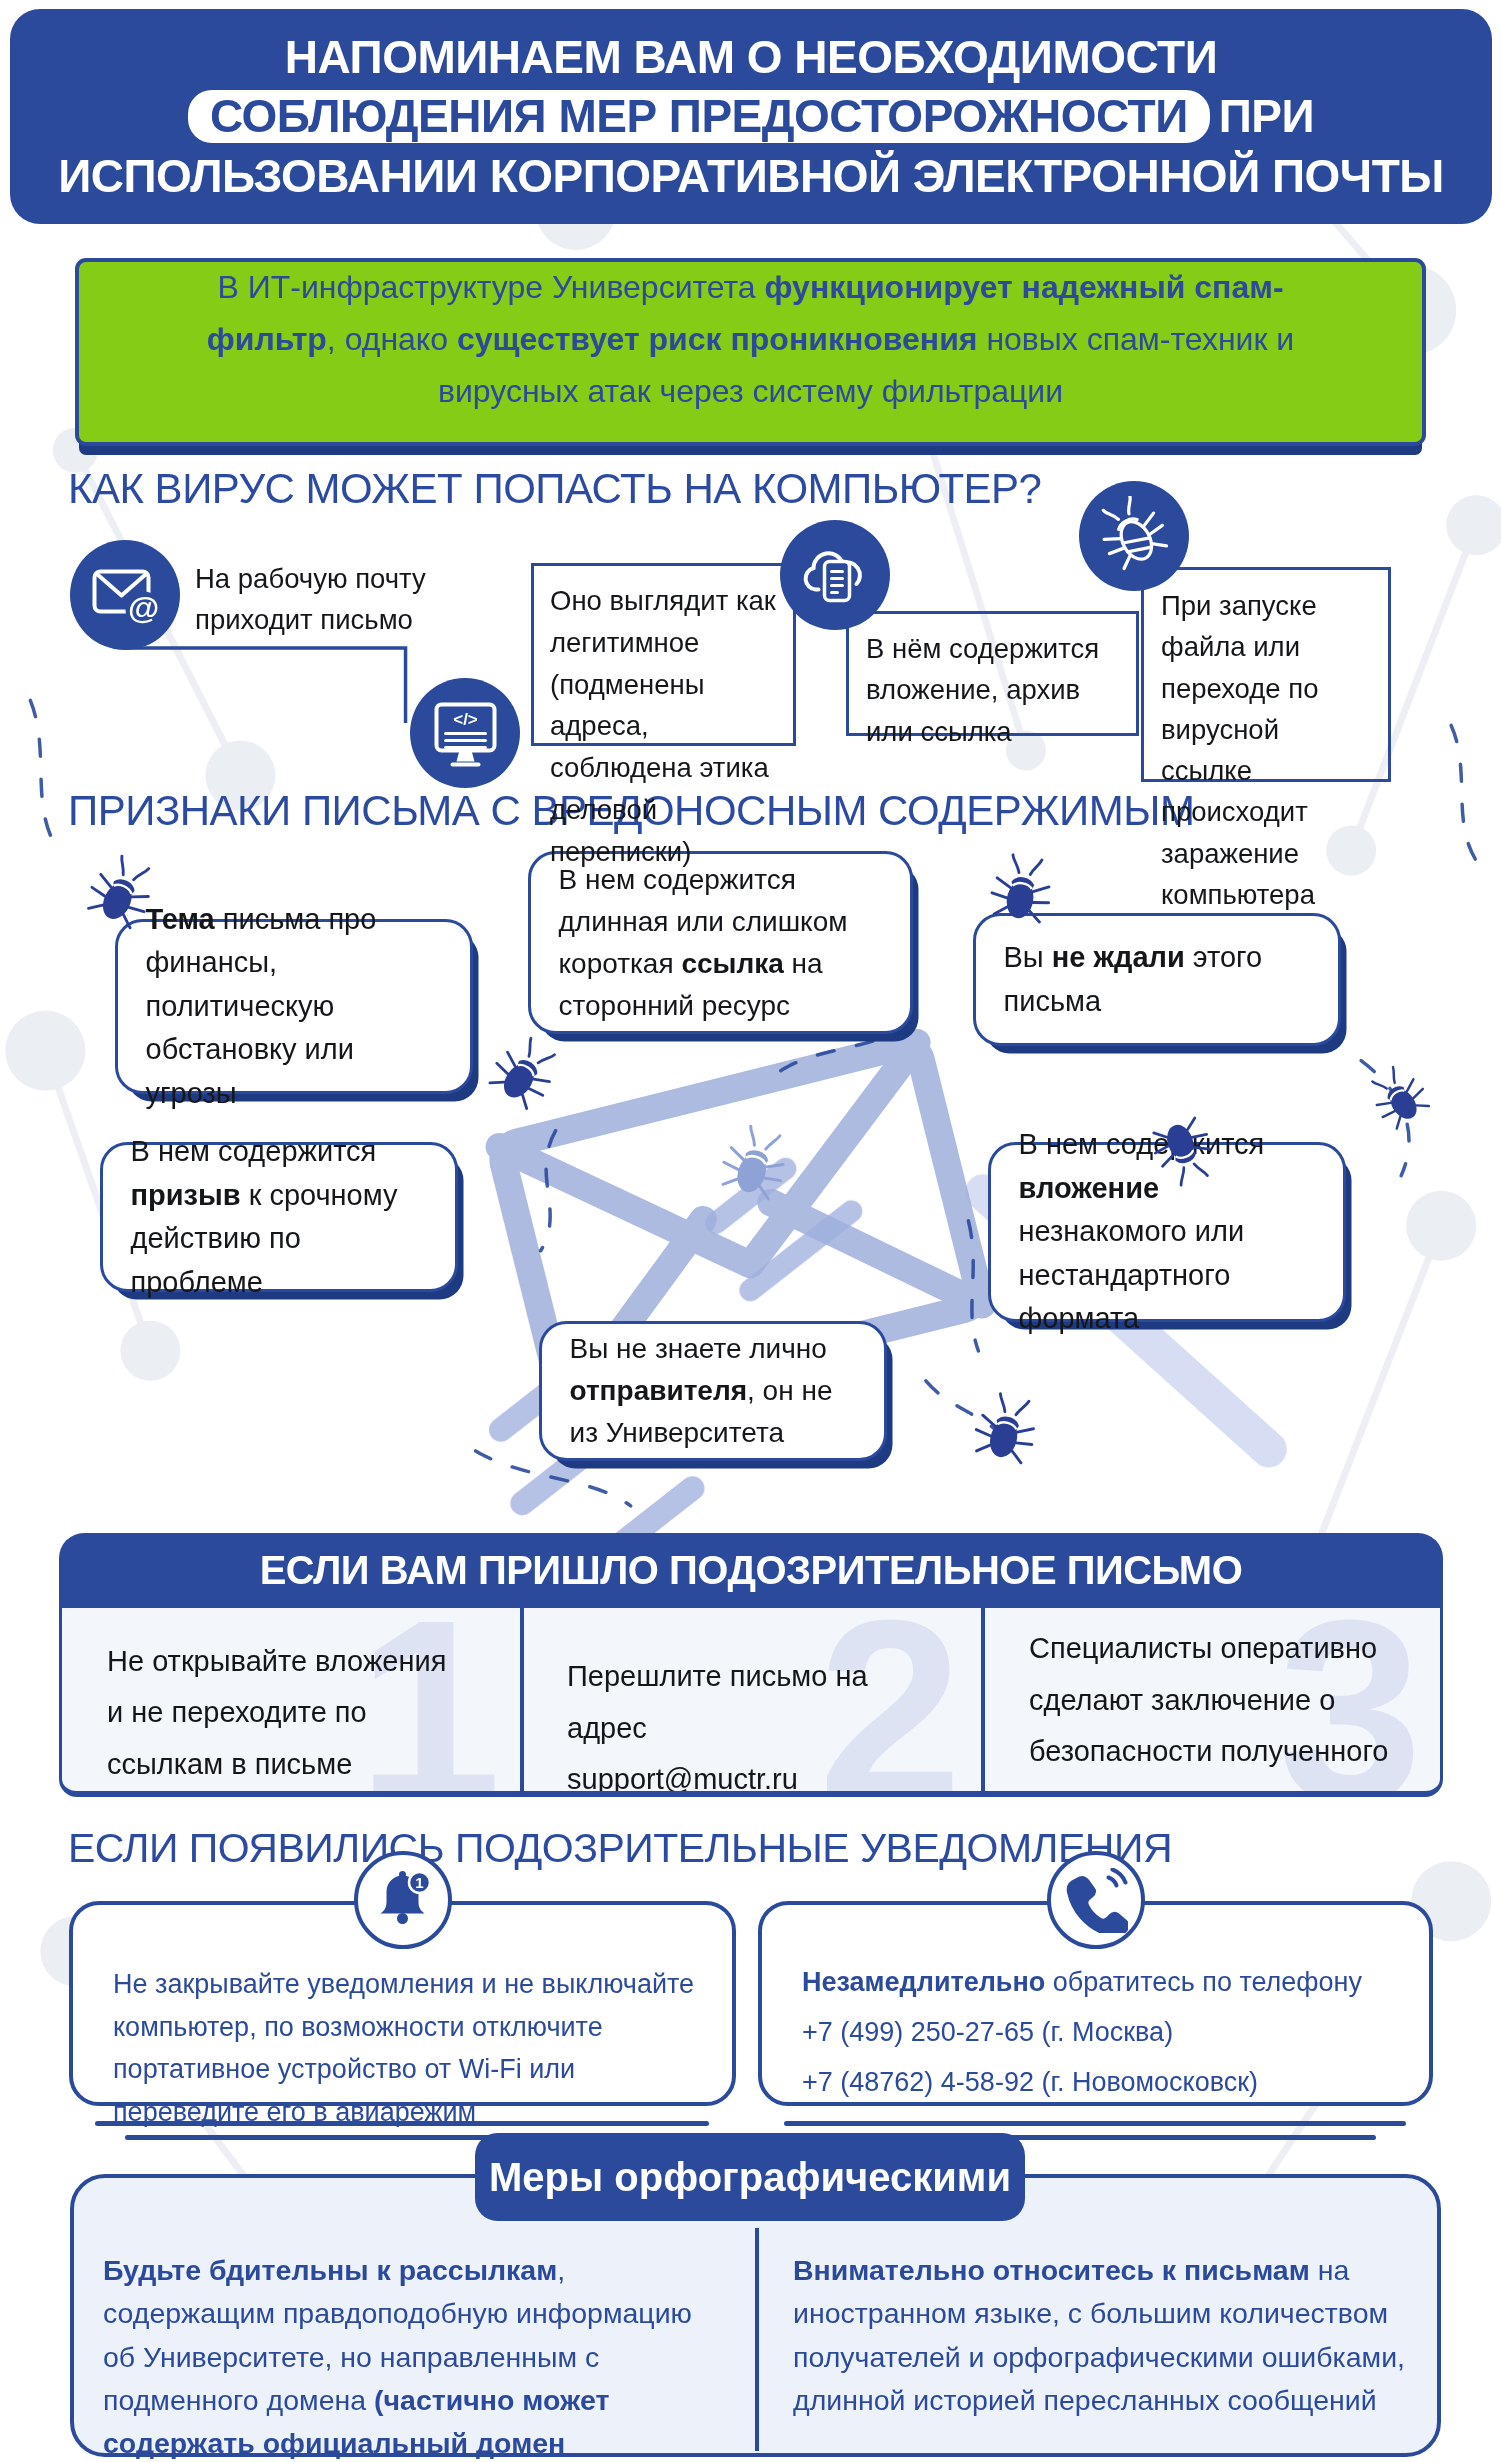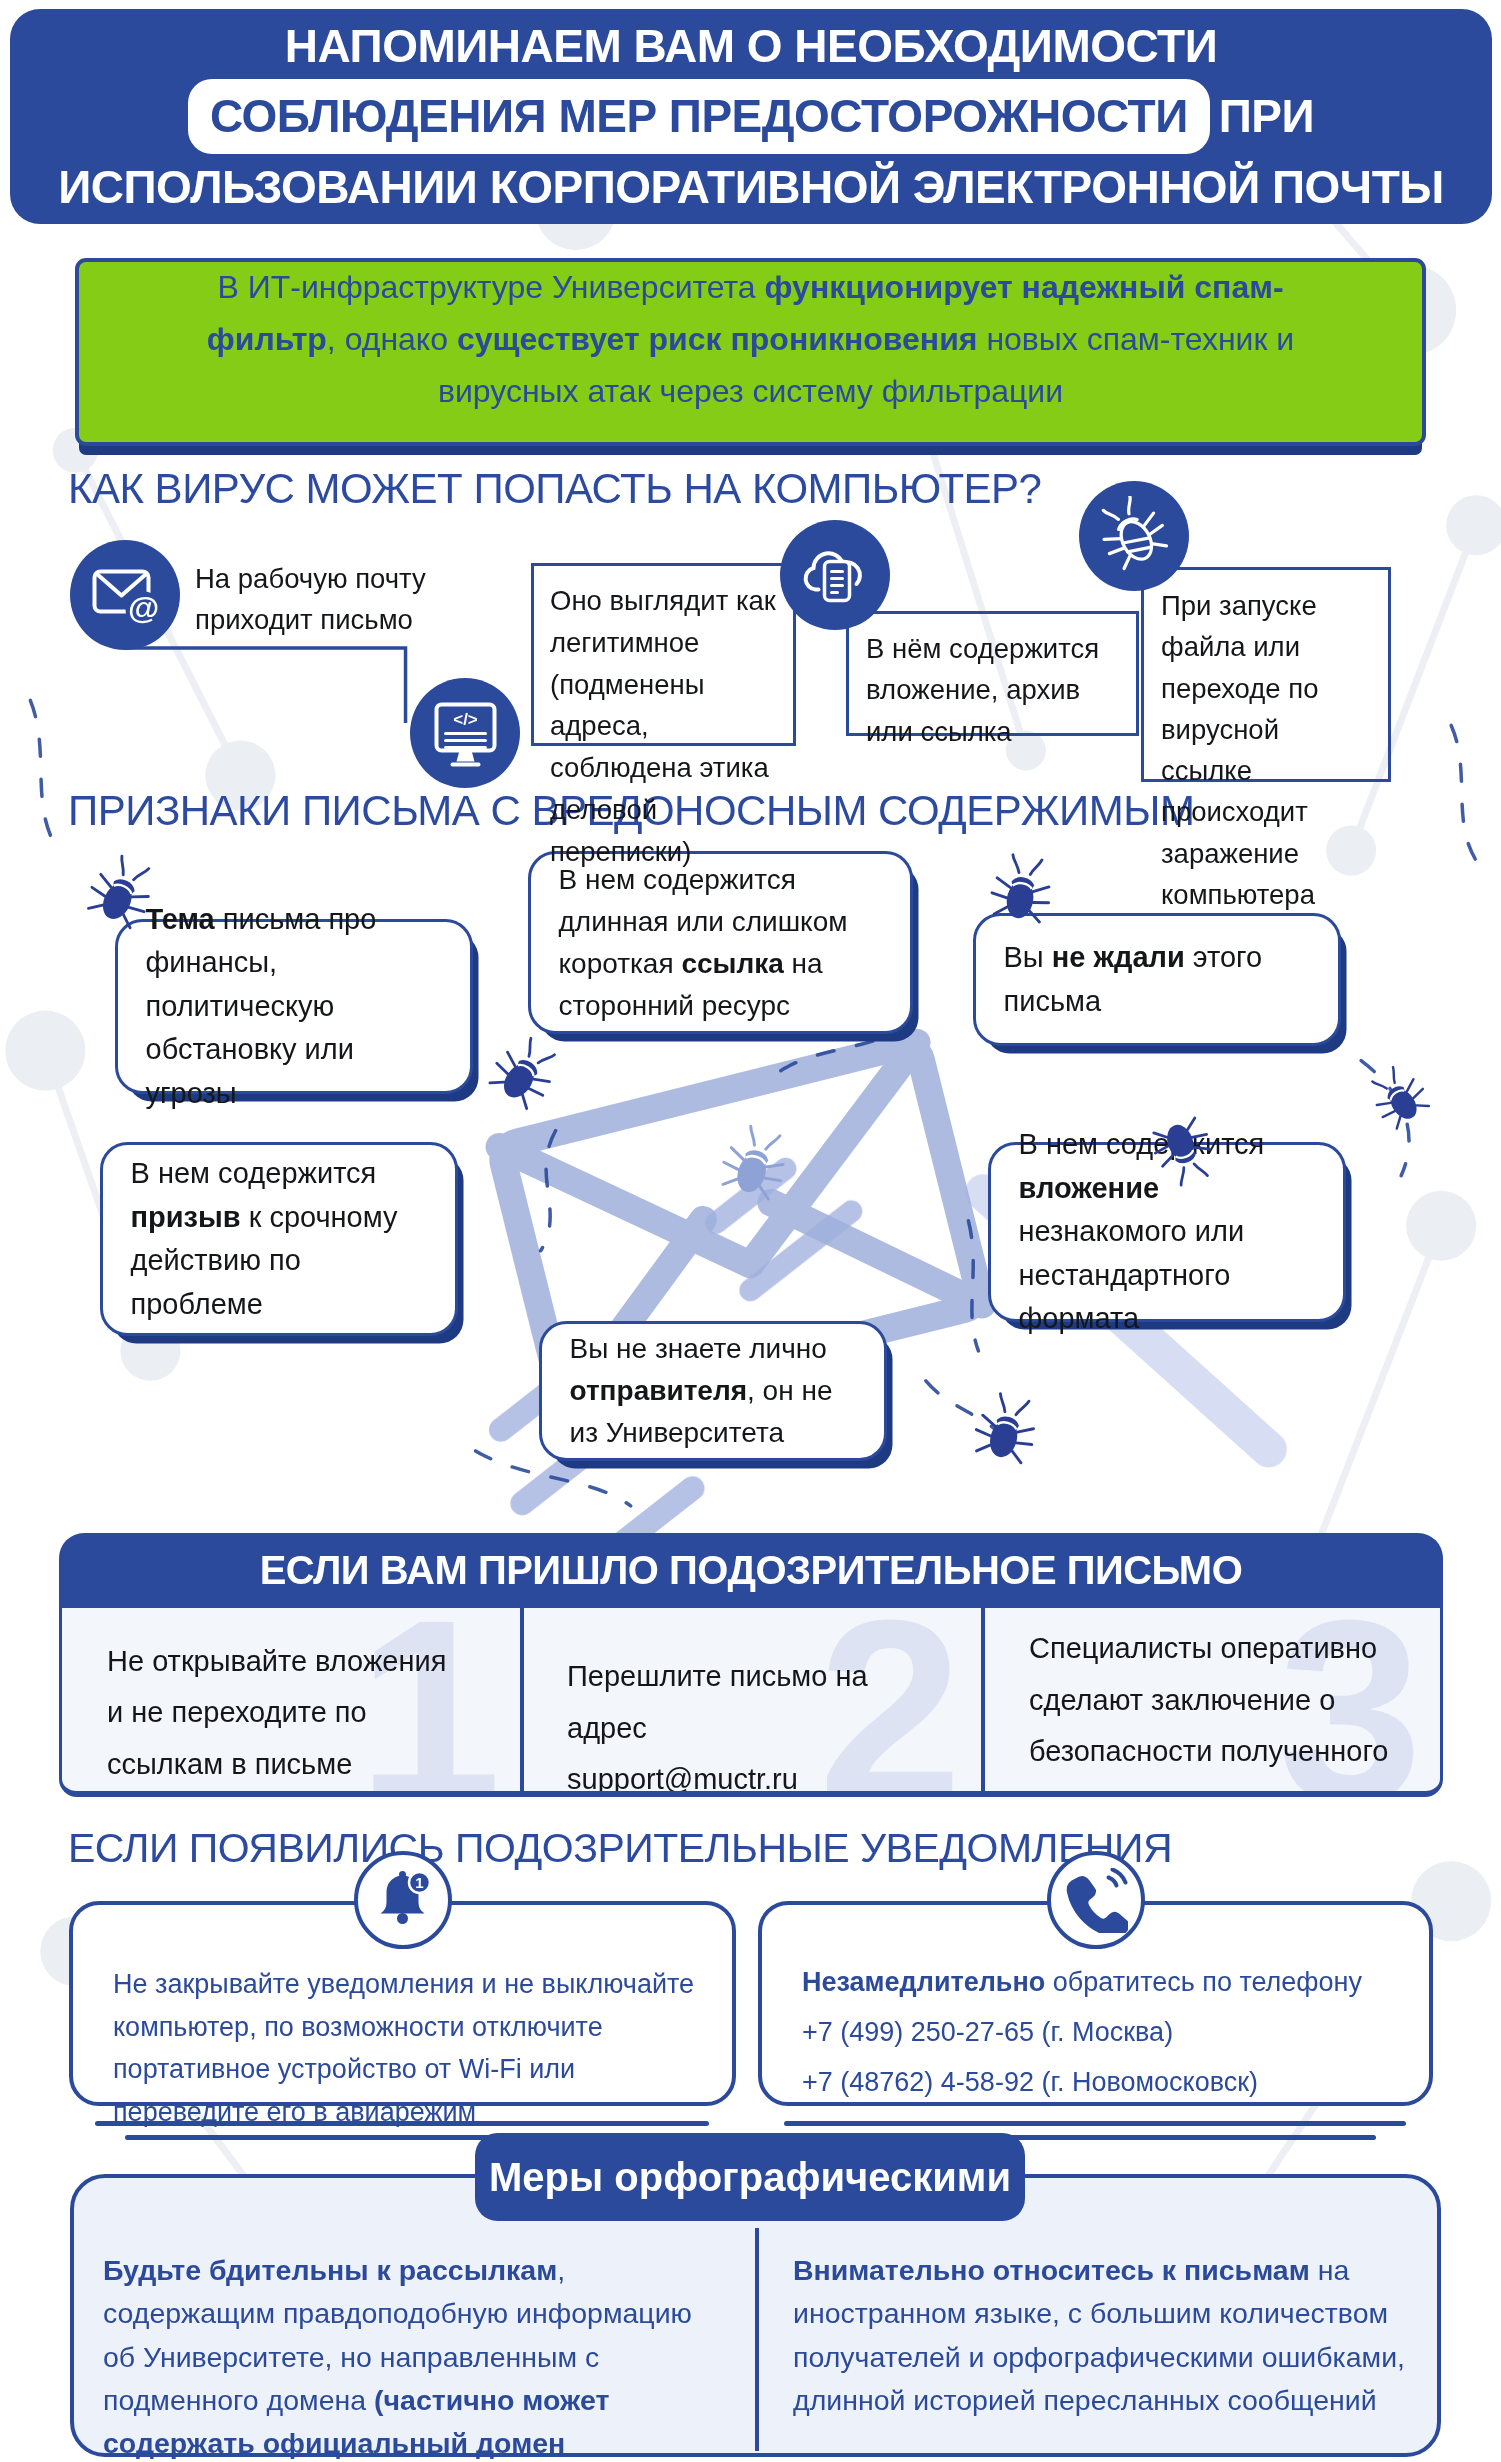--- a/index.html
+++ b/index.html
@@ -12,7 +12,7 @@
   .hdr-panel{left:10px;top:9px;width:1482px;height:215px;background:#2b4a9b;border-radius:30px;
              display:flex;flex-direction:column;justify-content:center;align-items:center;gap:9px;}
   .hdr-line{color:#fff;font-weight:bold;font-size:46px;letter-spacing:-0.5px;white-space:nowrap;line-height:1.05;}
-  .hdr-pill{display:inline-block;background:#fff;color:#2b4a9b;border-radius:24px;padding:13px 22px;margin-right:9px;}
+  .hdr-pill{display:inline-block;background:#fff;color:#2b4a9b;border-radius:24px;padding:2px 22px;margin-right:9px;}
   .intro-box{left:75px;top:258px;width:1351px;height:188px;background:#84cc16;border:4.5px solid #2b4a9b;border-radius:11px;
              box-shadow:0 13px 0 -4px #1d3a82;display:flex;align-items:flex-start;justify-content:center;box-sizing:border-box;}
   .intro-text{width:1151px;text-align:center;font-size:32px;line-height:1.62;color:#2b4a9b;}

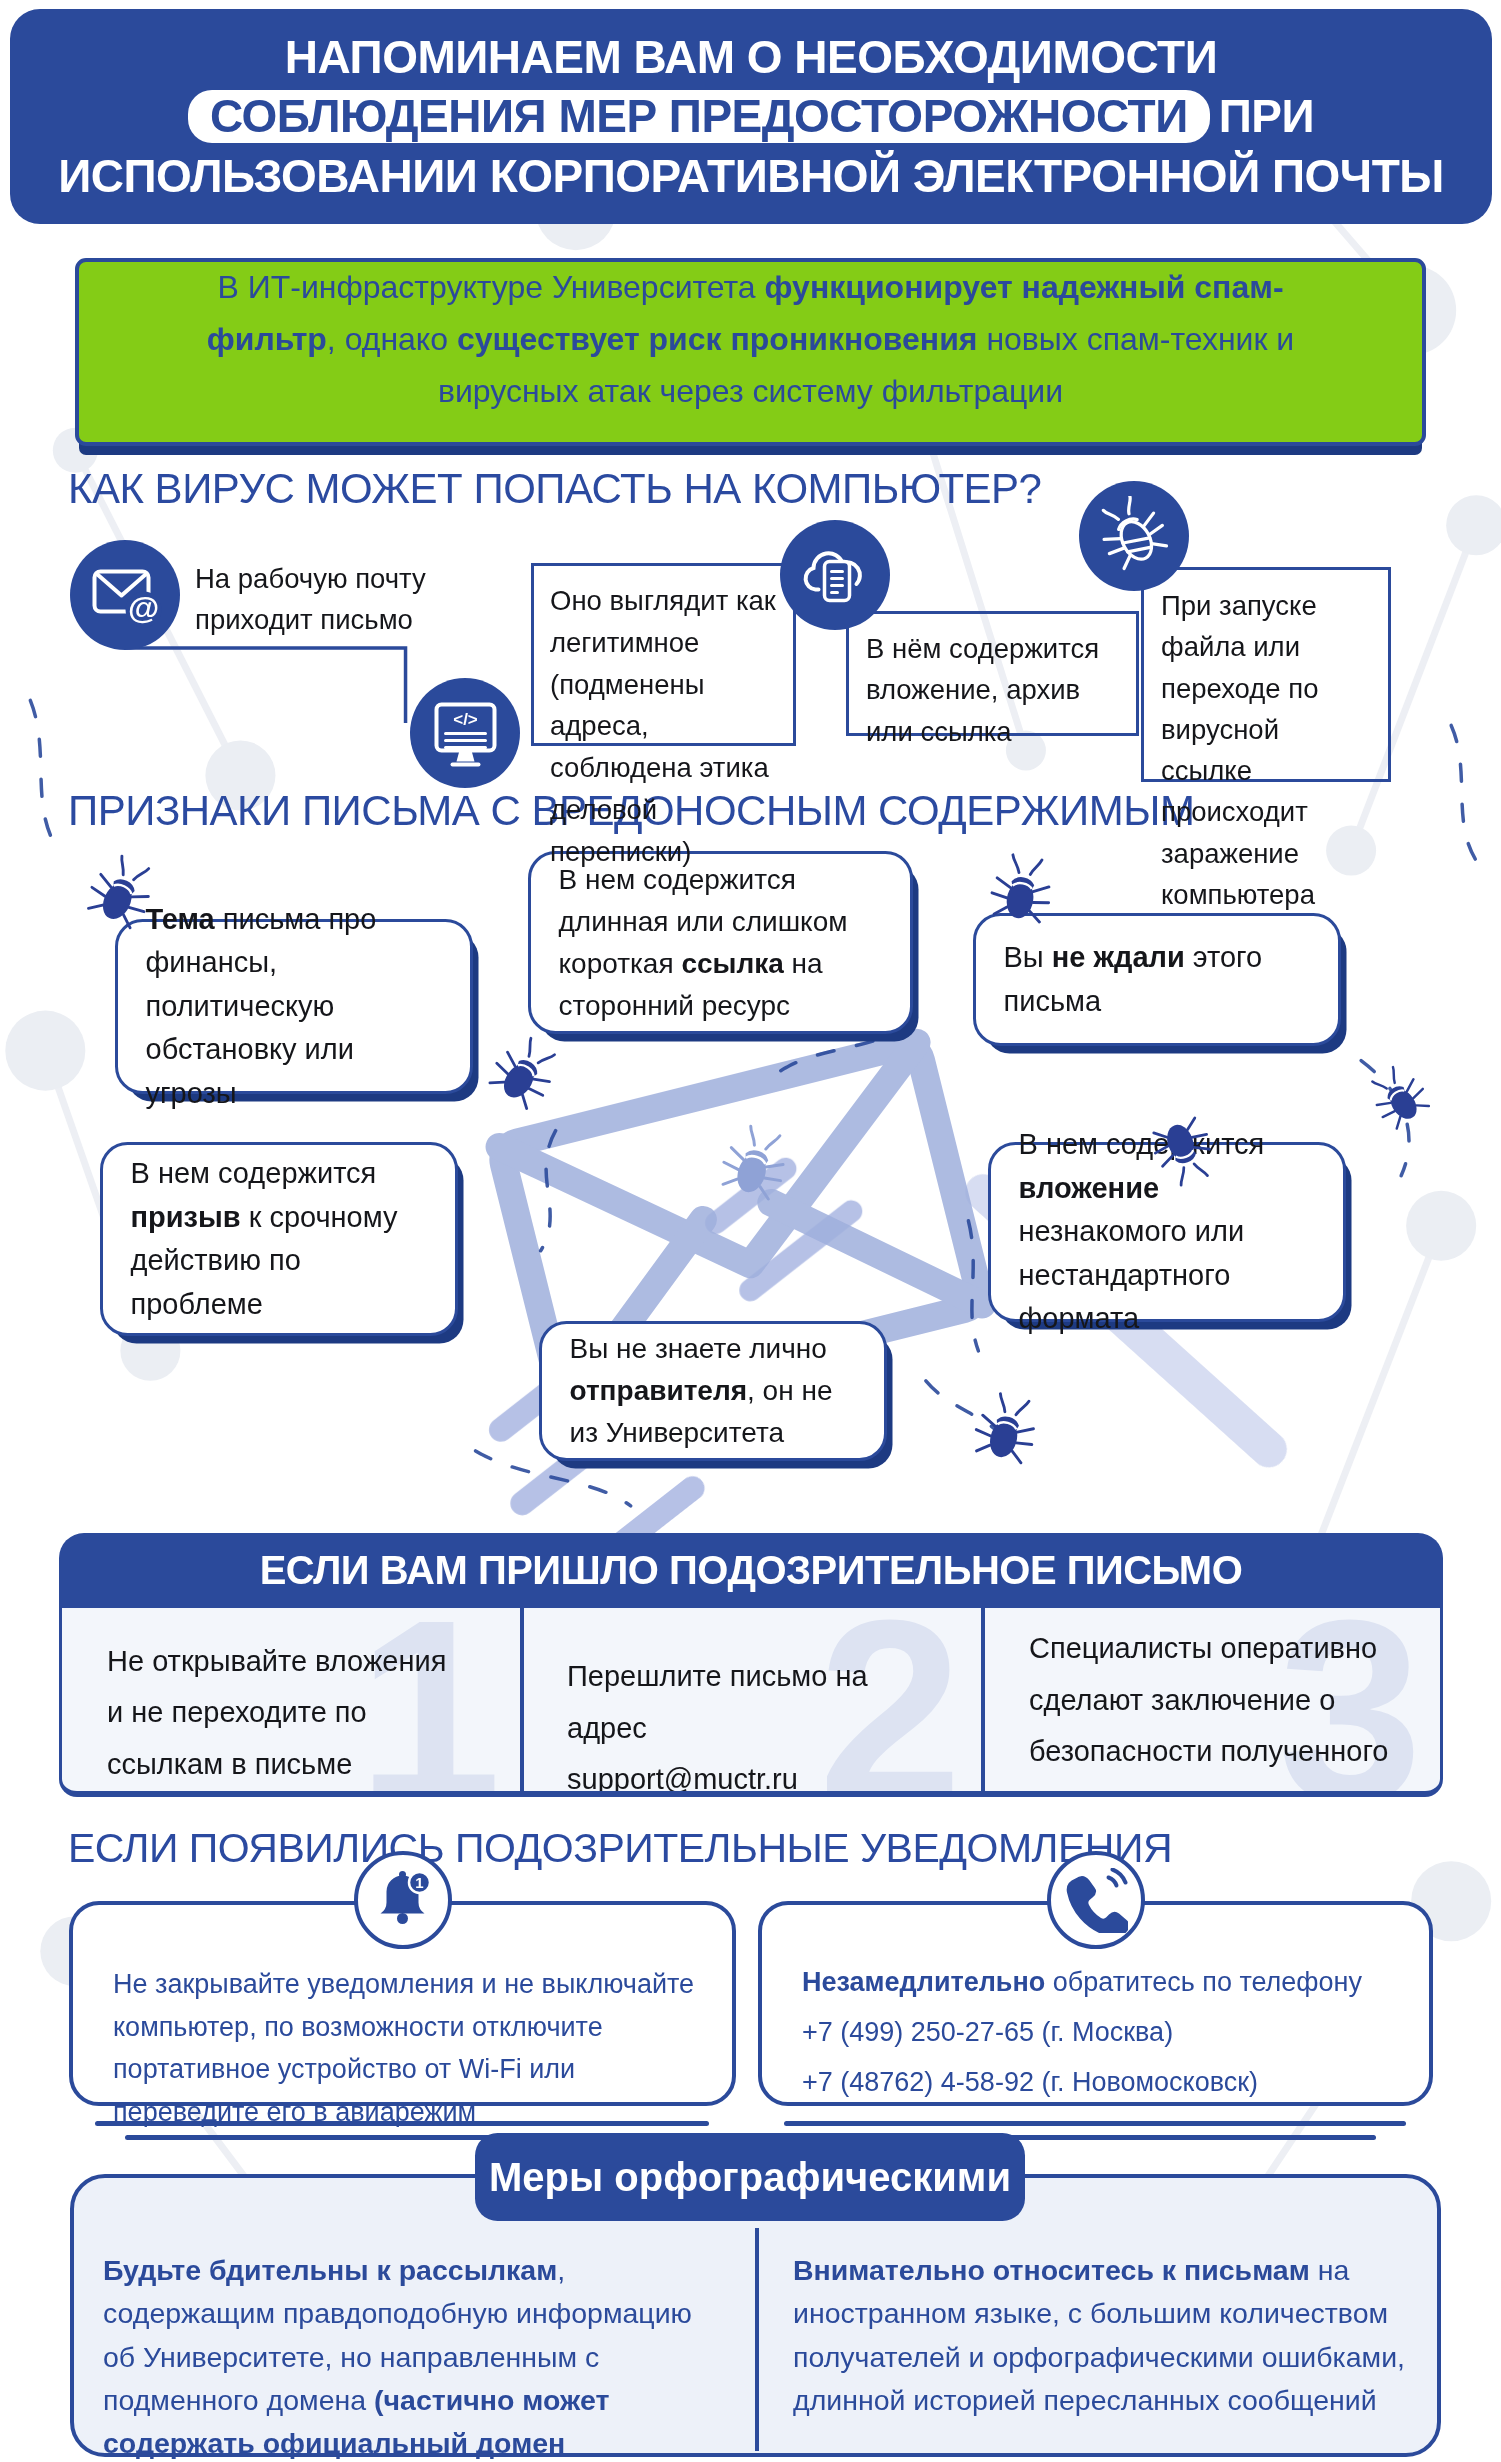--- a/index.html
+++ b/index.html
@@ -200,7 +200,7 @@
   <div class="abs z1 card" style="left:973px;top:913px;width:368px;height:133px;">
     <div class="card-text"><span>Вы </span><b>не ждали</b><span> этого письма</span></div>
   </div>
-  <div class="abs z1 card" style="left:100px;top:1142px;width:358px;height:194px;">
+  <div class="abs z1 card" style="left:100px;top:1142px;width:358px;height:150px;">
     <div class="card-text"><span>В нем содержится </span><b>призыв</b><span> к срочному действию по проблеме</span></div>
   </div>
   <div class="abs z1 card" style="left:988px;top:1142px;width:358px;height:180px;">

